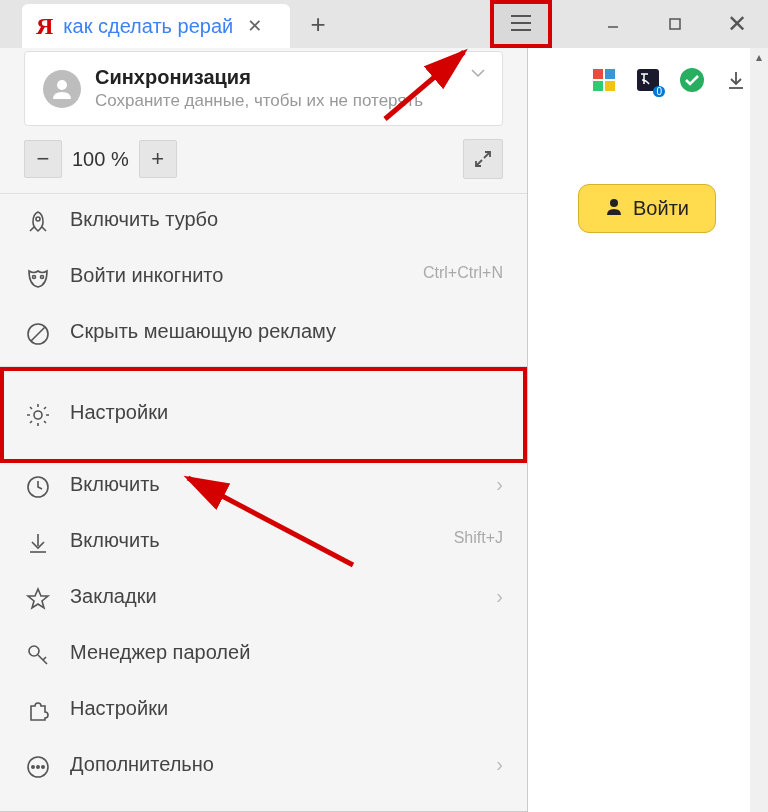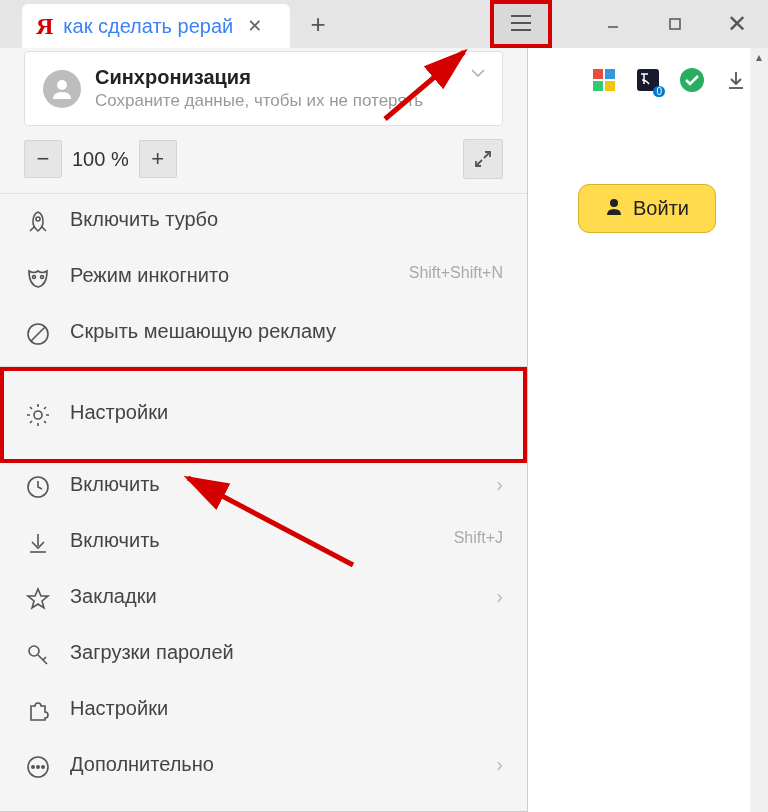--- a/index.html
+++ b/index.html
@@ -189,7 +189,7 @@
           <circle cx="17" cy="12" r="1.5"></circle>
         </svg>
       </span>
-    <span>Режим инкогнито</span>
+    <span>Войти инкогнито</span>
     <span class="shortcut">Shift+Shift+N</span>
   </div>
   <div class="menu-item">

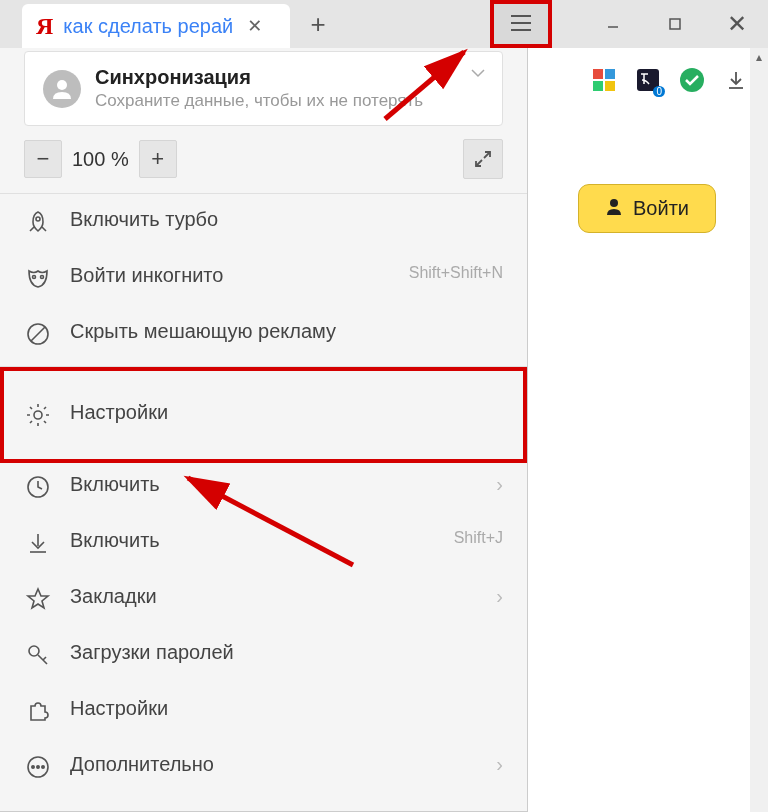--- a/index.html
+++ b/index.html
@@ -190,7 +190,7 @@
         </svg>
       </span>
     <span>Войти инкогнито</span>
-    <span class="shortcut">Shift+Shift+N</span>
+    <span class="shortcut">Ctrl+Ctrl+N</span>
   </div>
   <div class="menu-item">
     <span class="icon">

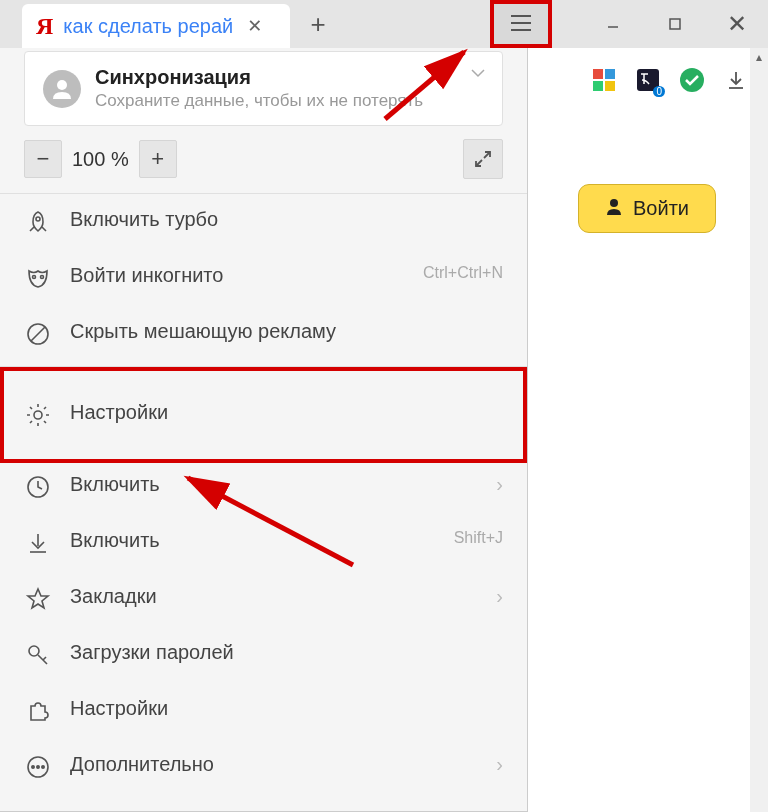--- a/index.html
+++ b/index.html
@@ -252,7 +252,7 @@
           <line x1="18" y1="18" x2="21" y2="15"></line>
         </svg>
       </span>
-    <span>Загрузки паролей</span>
+    <span>Менеджер паролей</span>
   </div>
   <div class="menu-item">
     <span class="icon">

